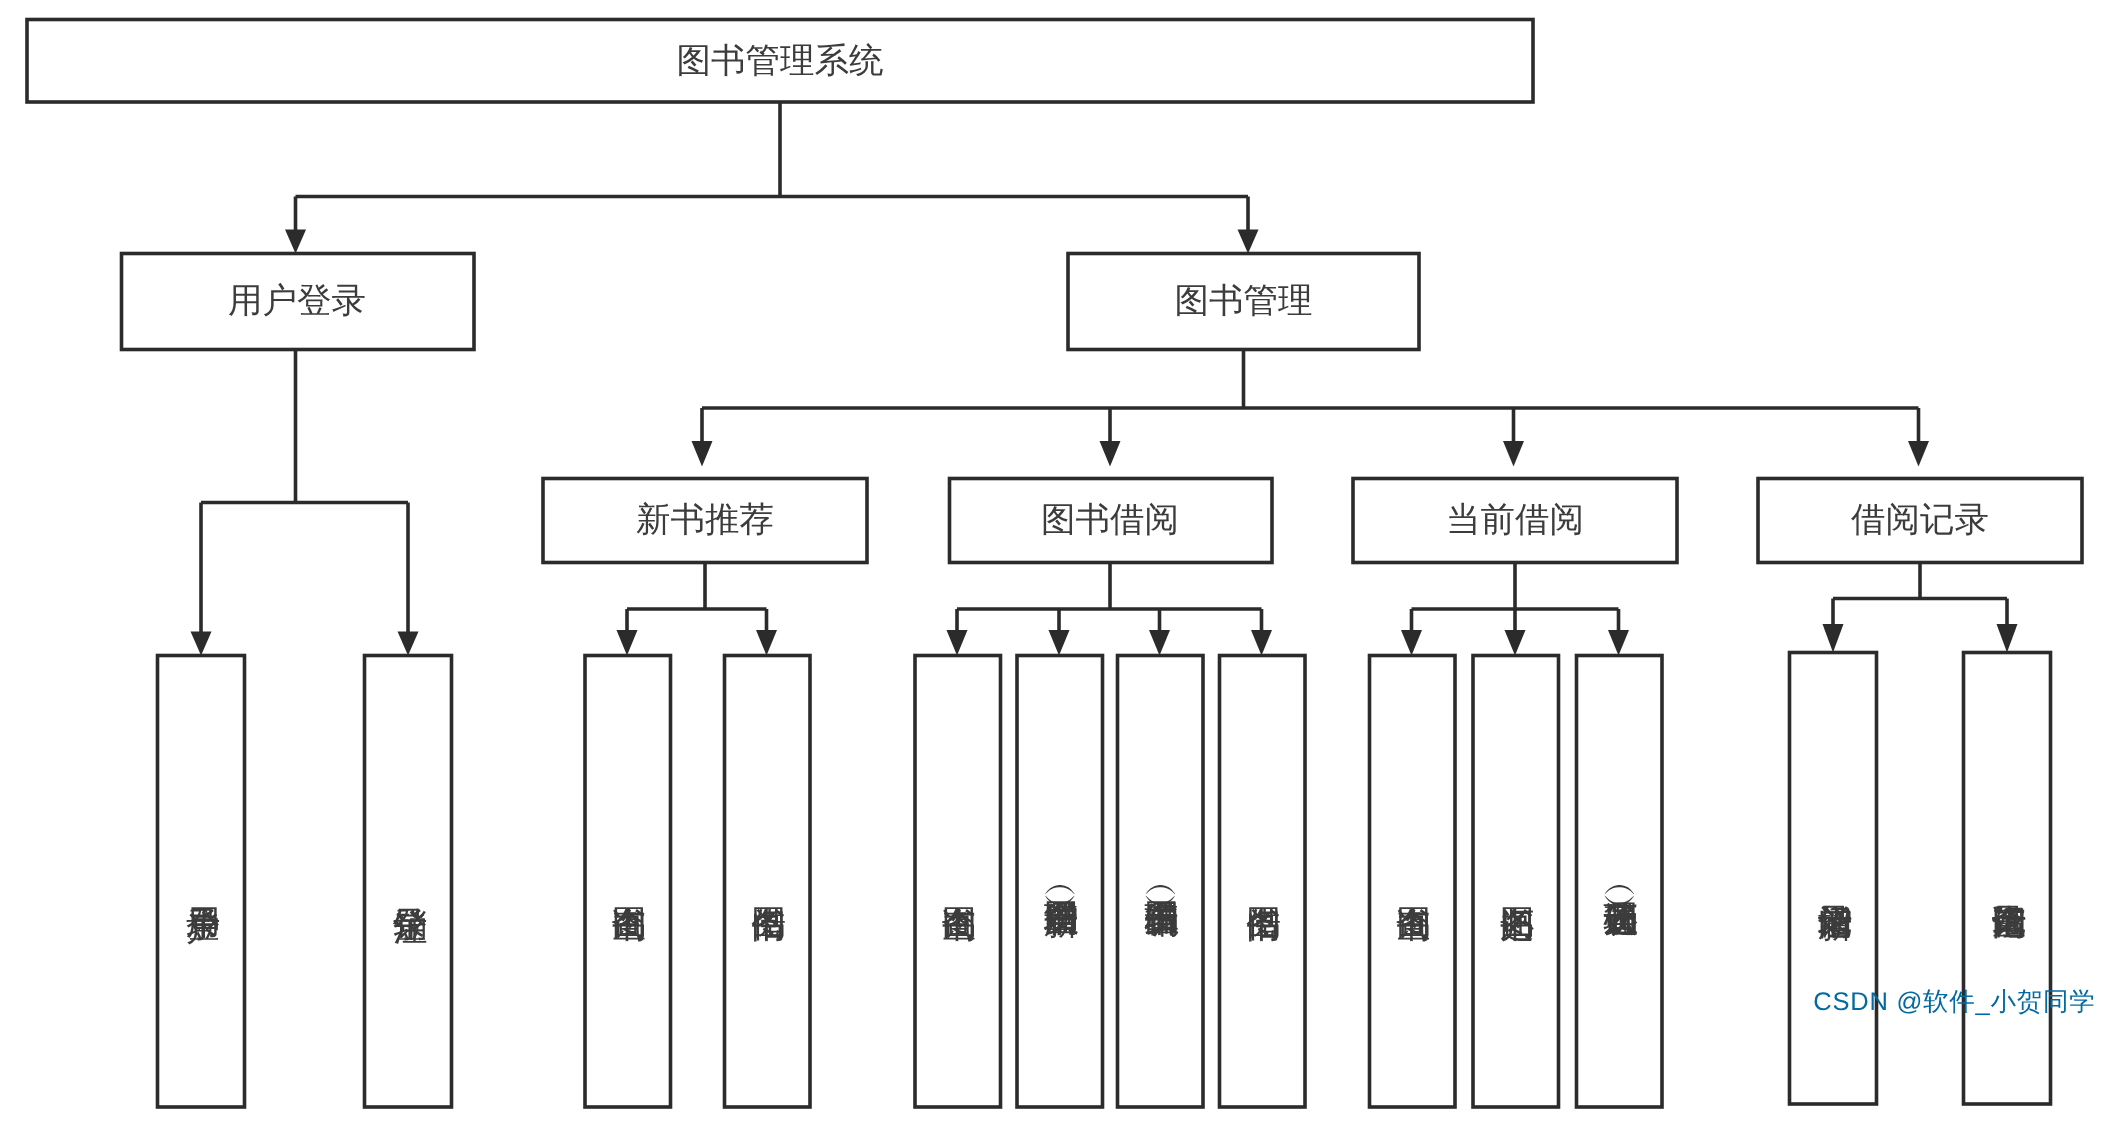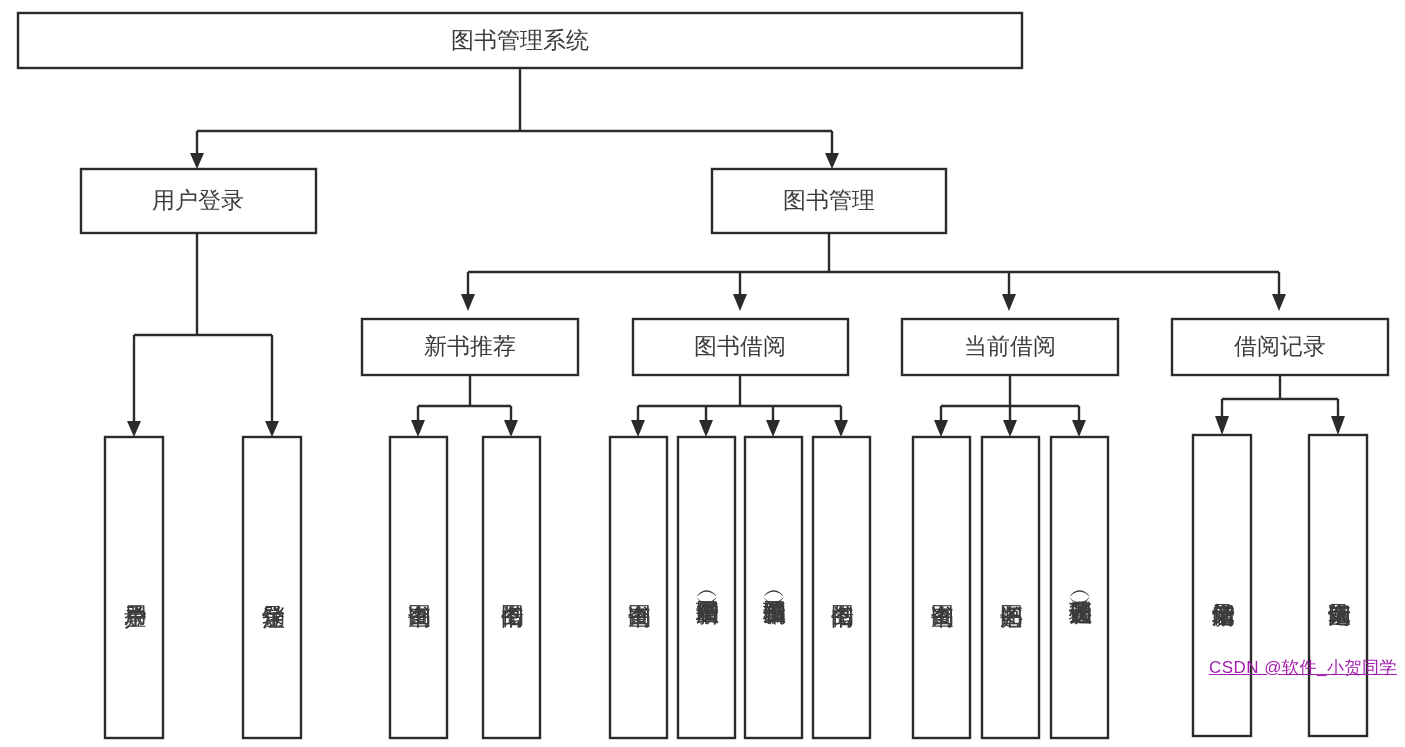--- a/index.html
+++ b/index.html
@@ -59,11 +59,10 @@
     bottom: 6px;
     font-family: "Liberation Sans", "DejaVu Sans", sans-serif;
     font-size: 17px;
-    color: #a21caf;
+    color: #0369a1;
     letter-spacing: 0.5px;
     white-space: nowrap;
     pointer-events: none;
-    text-decoration: underline;
   }
 </style>
 </head>

